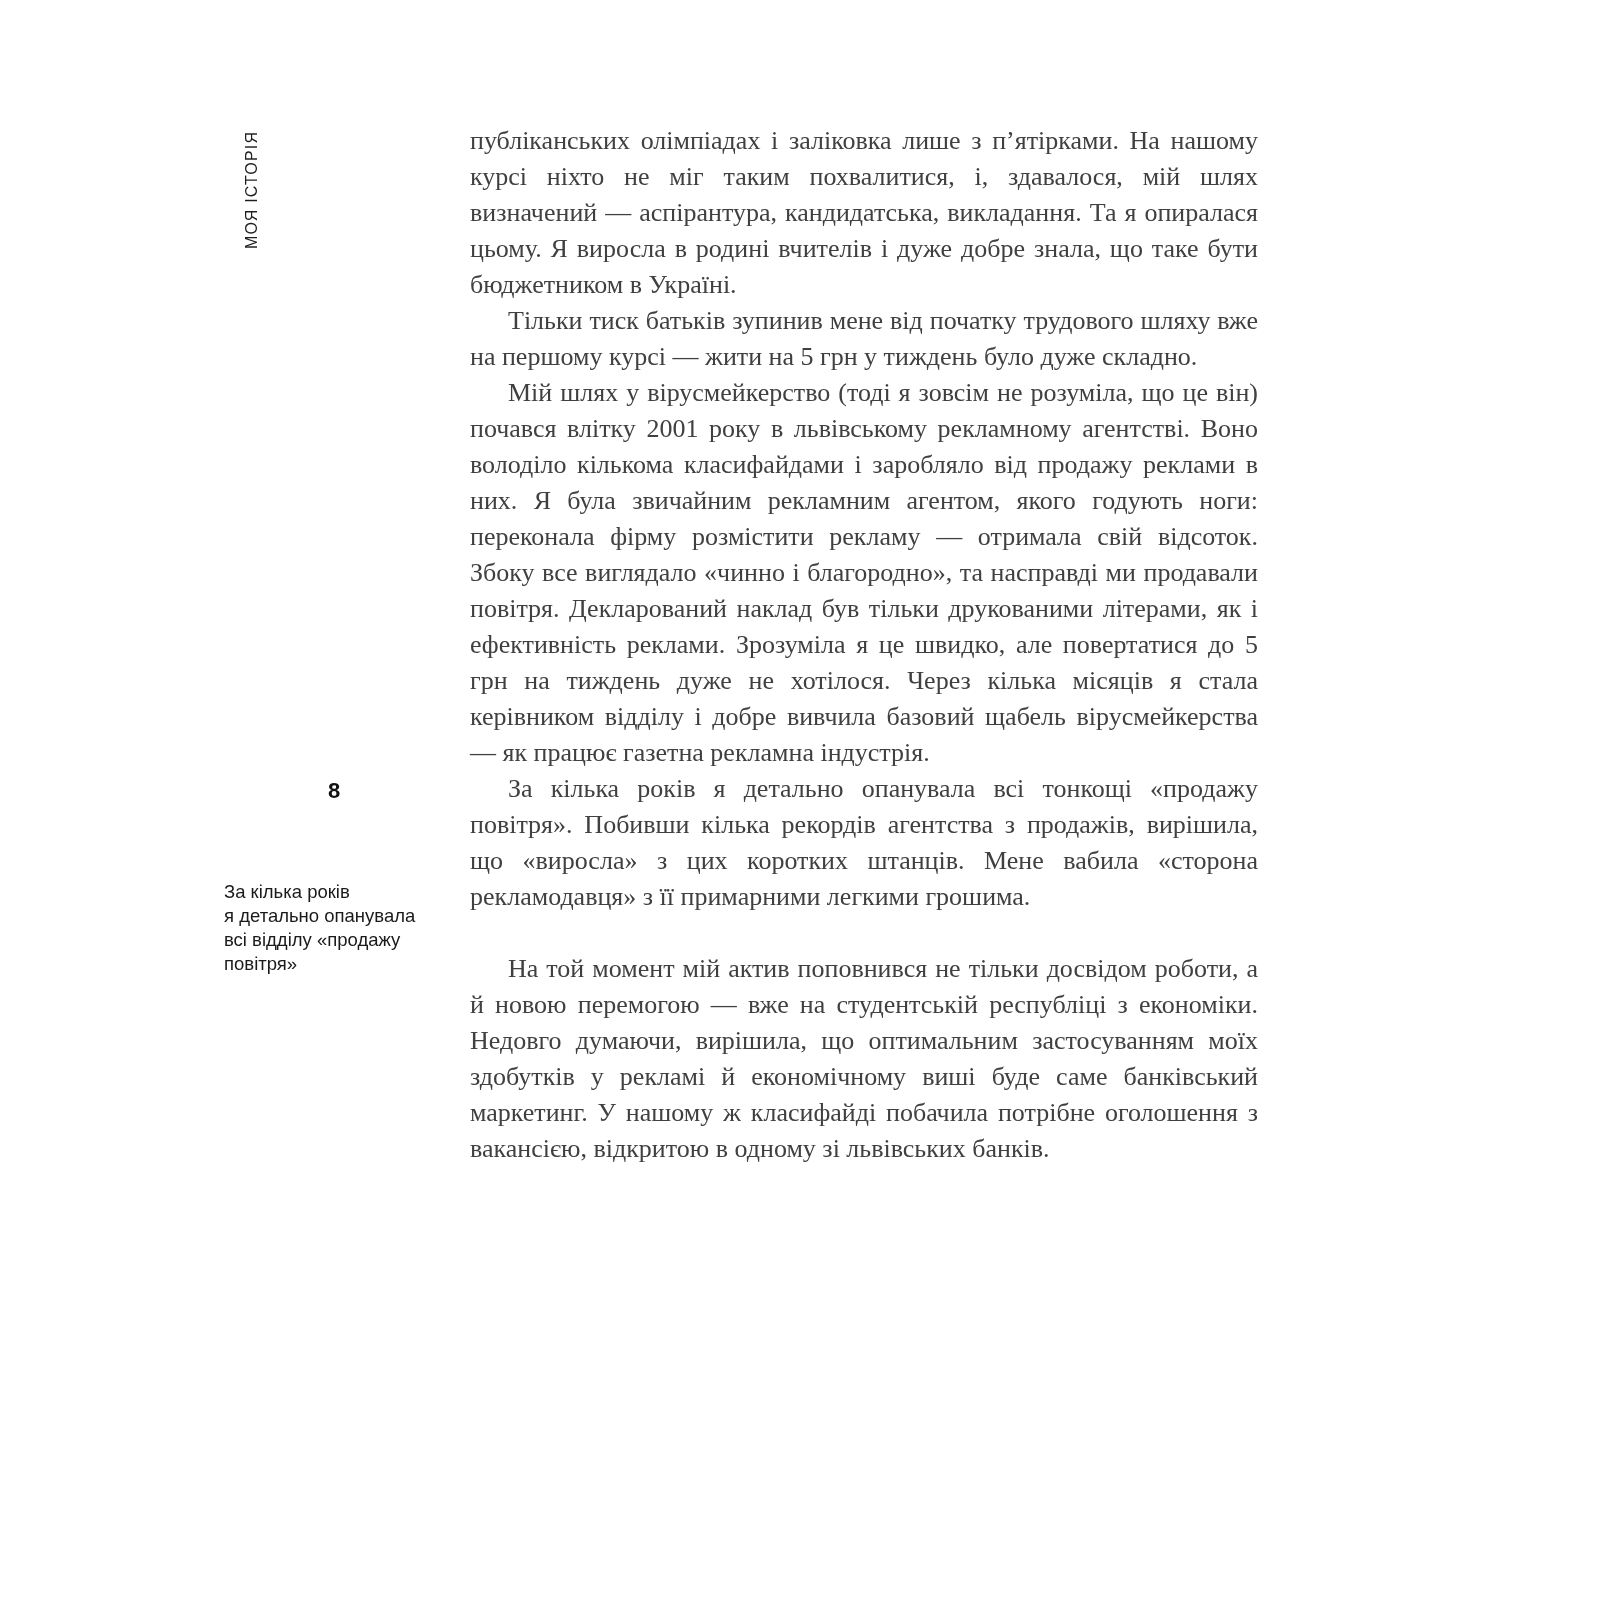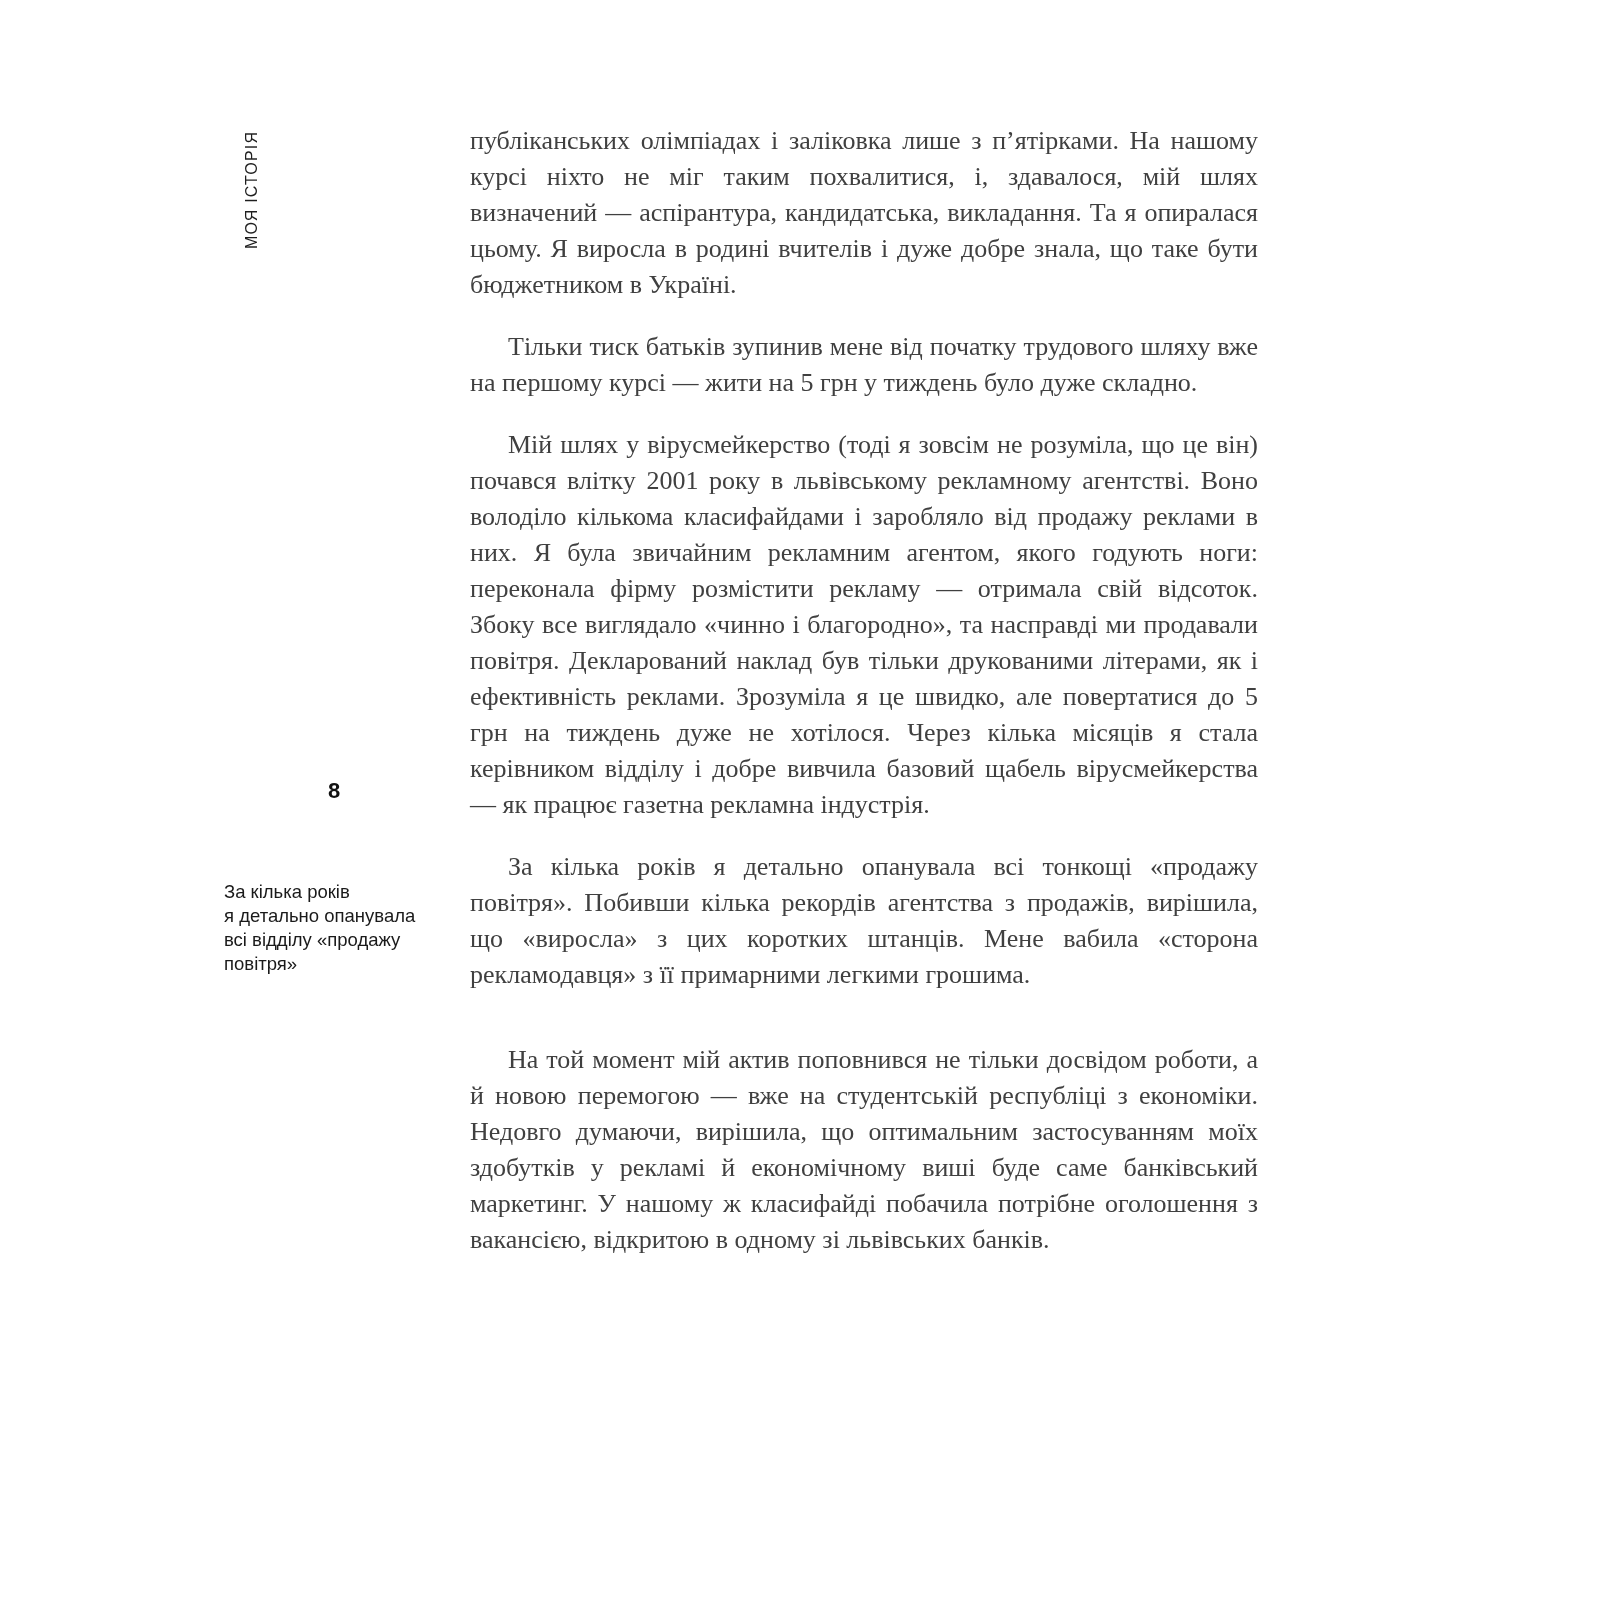--- a/index.html
+++ b/index.html
@@ -65,7 +65,6 @@
   }
   .text-column p.indent {
     text-indent: 38px;
-    margin-top: 26px;
   }
   .text-column p.section-gap {
     margin-top: 49px;

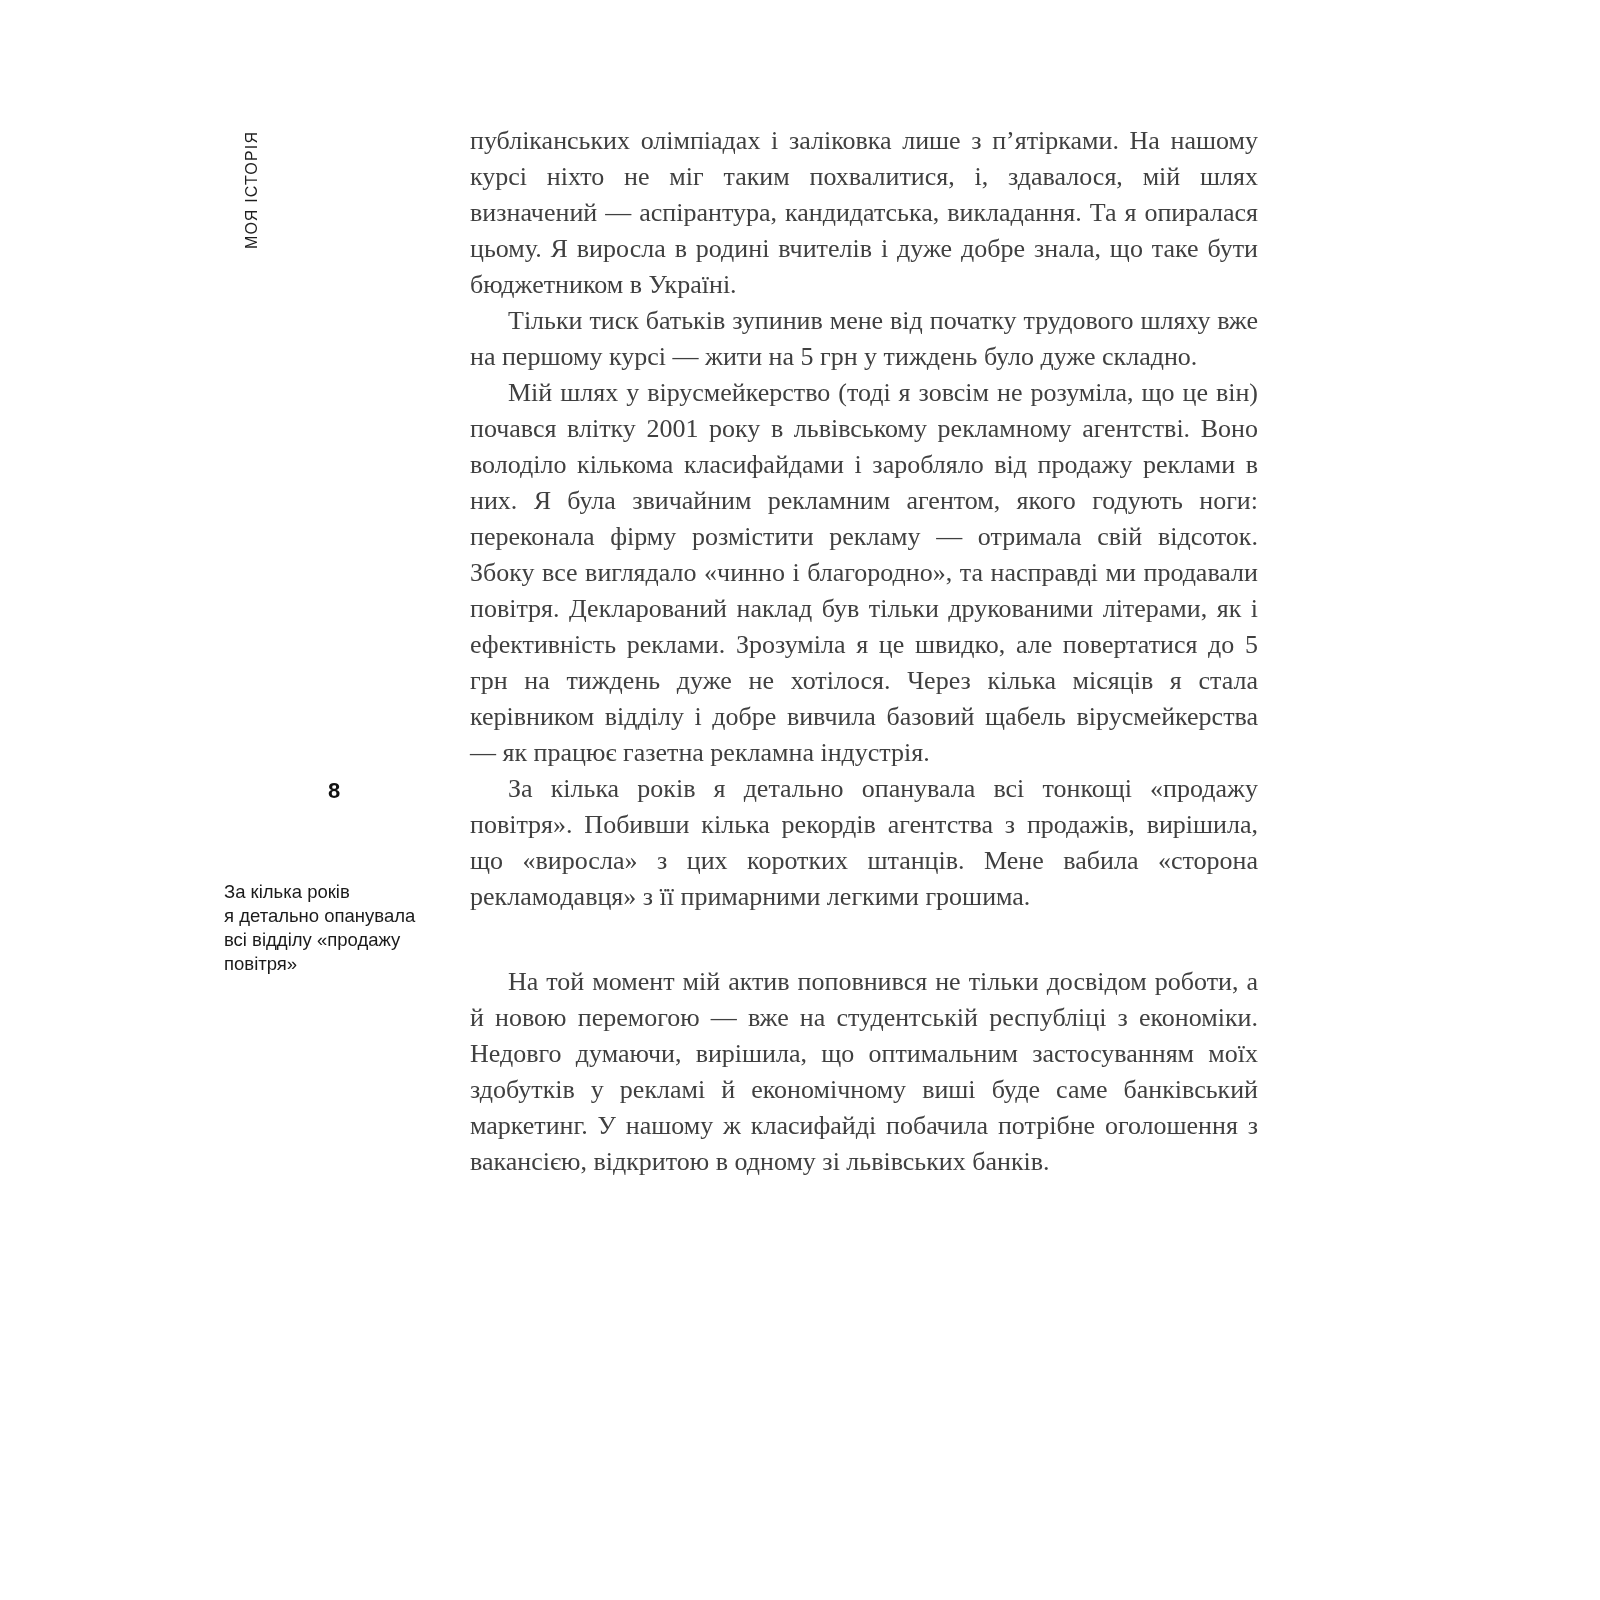--- a/index.html
+++ b/index.html
@@ -67,7 +67,7 @@
     text-indent: 38px;
   }
   .text-column p.section-gap {
-    margin-top: 49px;
+    margin-top: 36px;
   }
 </style>
 </head>

